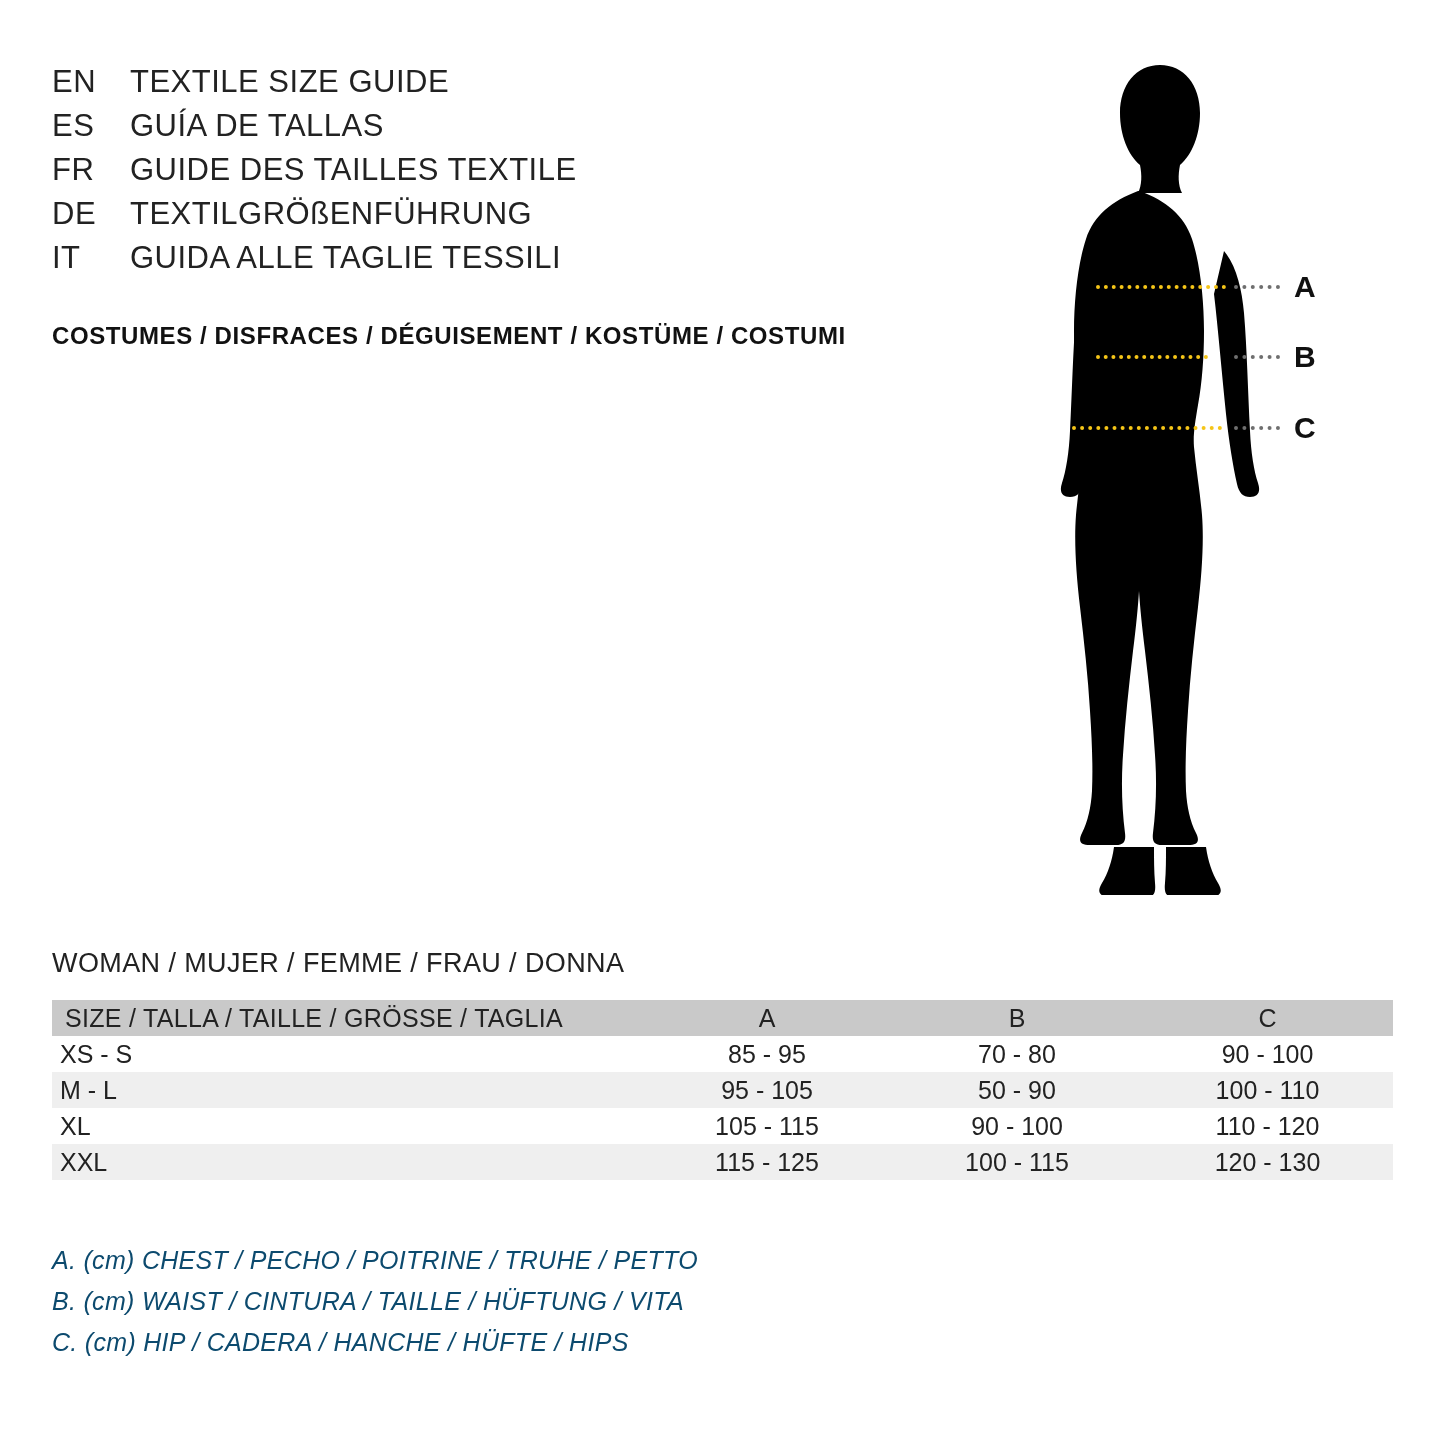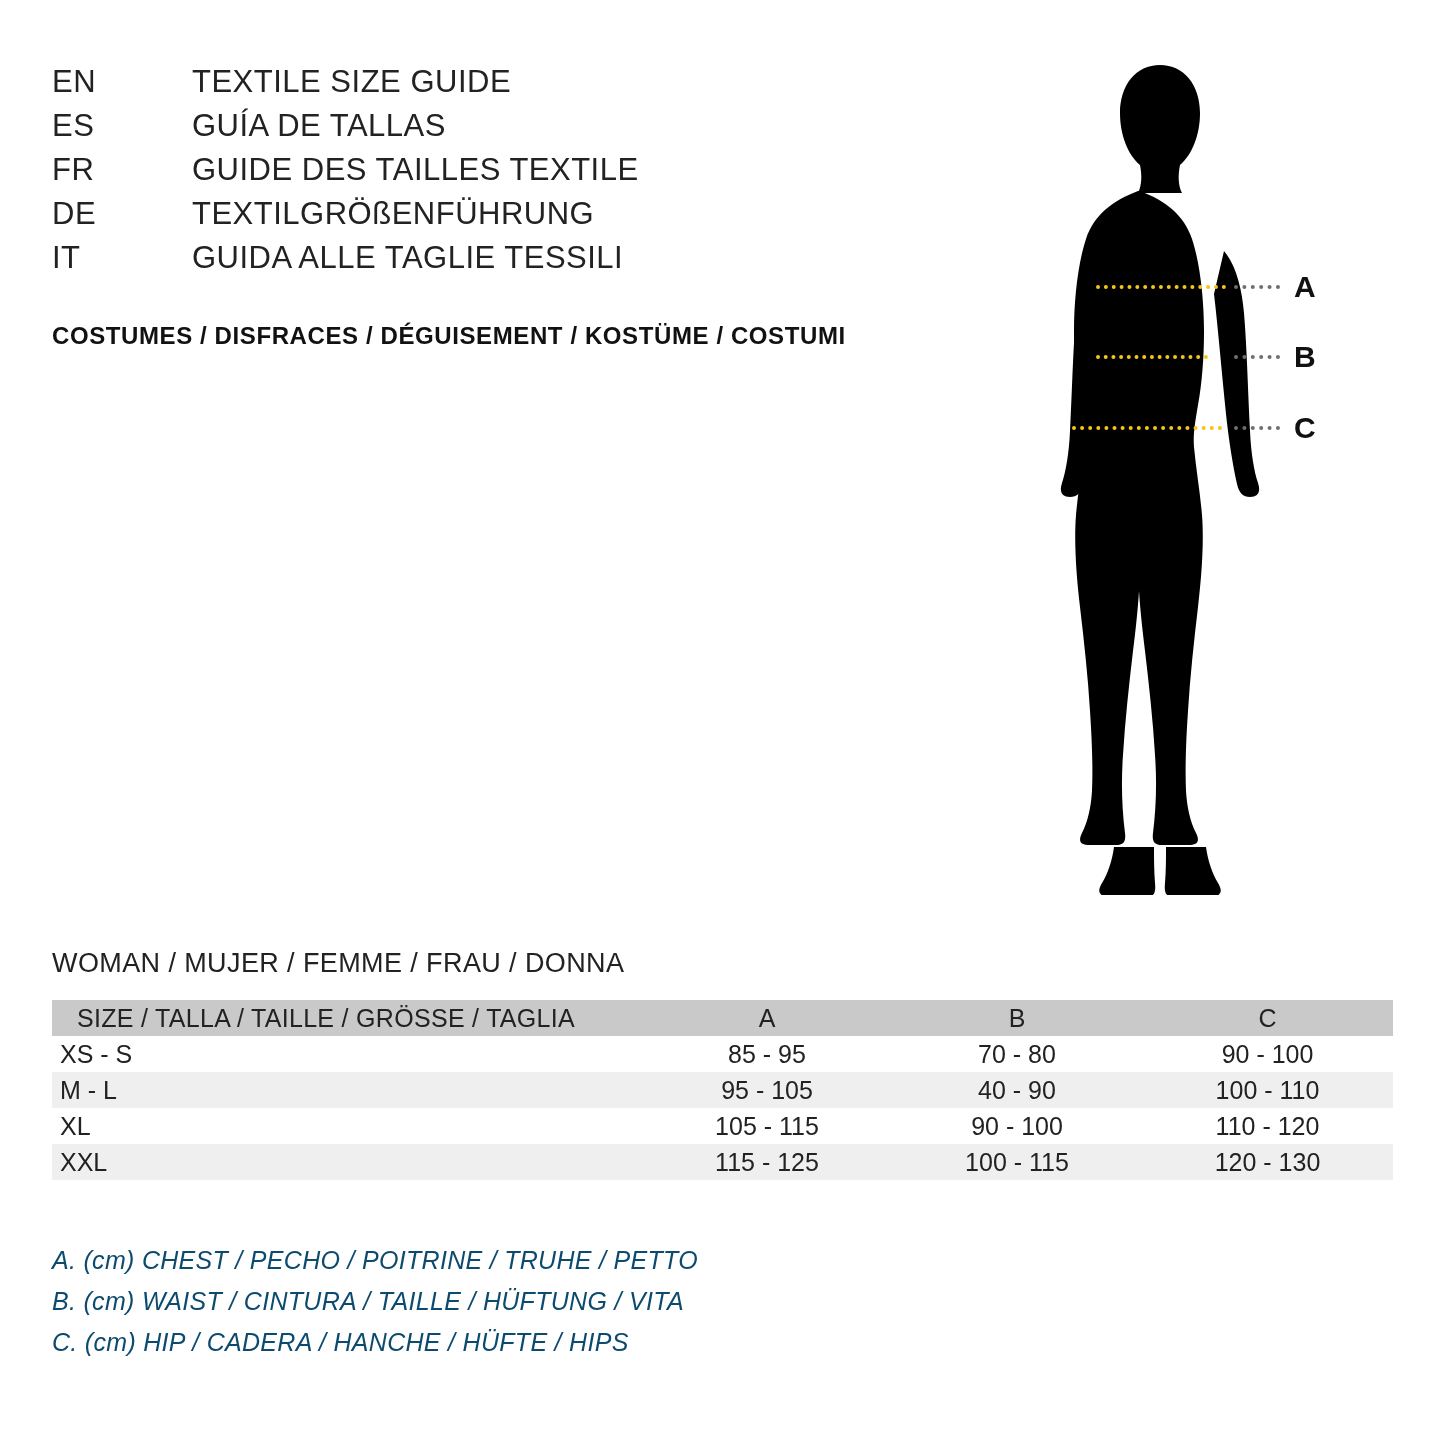--- a/index.html
+++ b/index.html
@@ -30,7 +30,6 @@
     line-height: 44px;
     letter-spacing: 0.5px;
     color: #222222;
-    gap: 48px;
   }
   .lang-code {
     width: 78px;

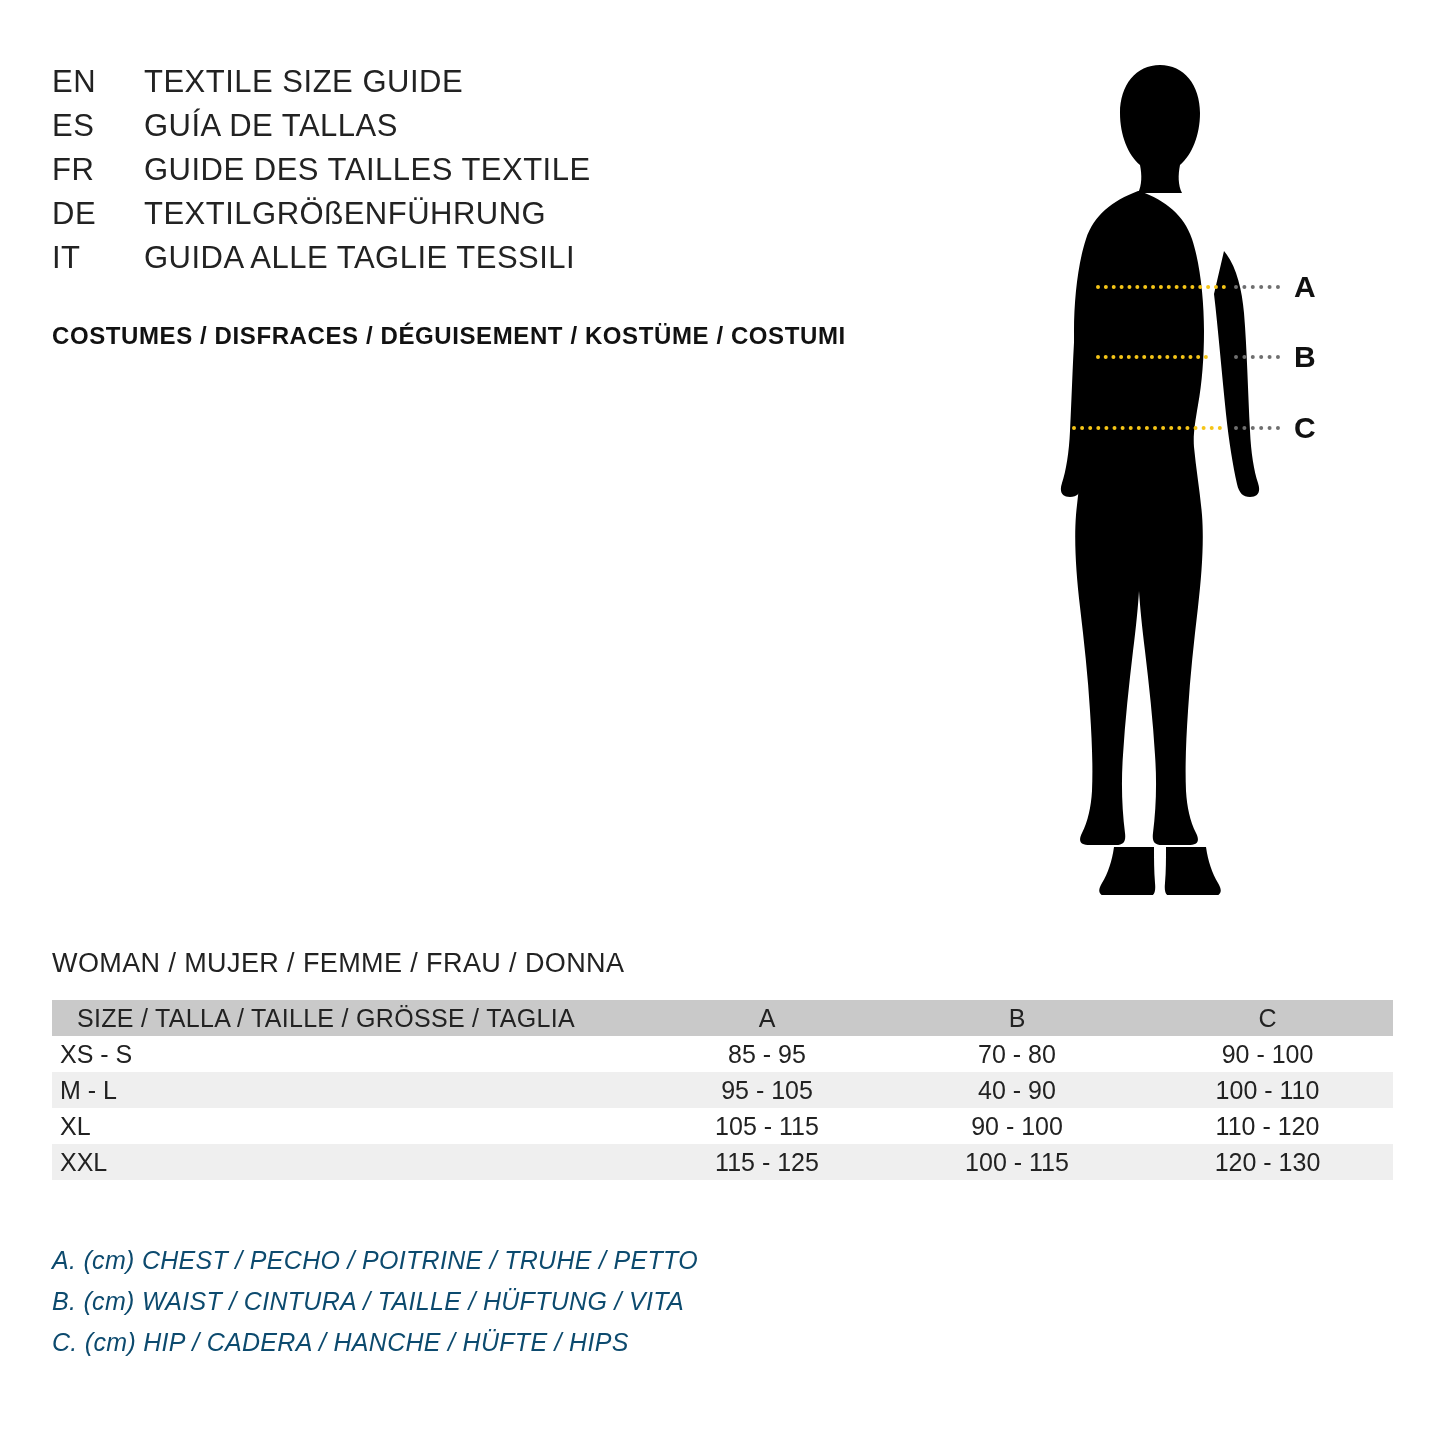--- a/index.html
+++ b/index.html
@@ -37,7 +37,6 @@
   }
   .lang-text {
     flex: 1 1 auto;
-    margin-left: 14px;
   }
   .costumes-line {
     position: absolute;

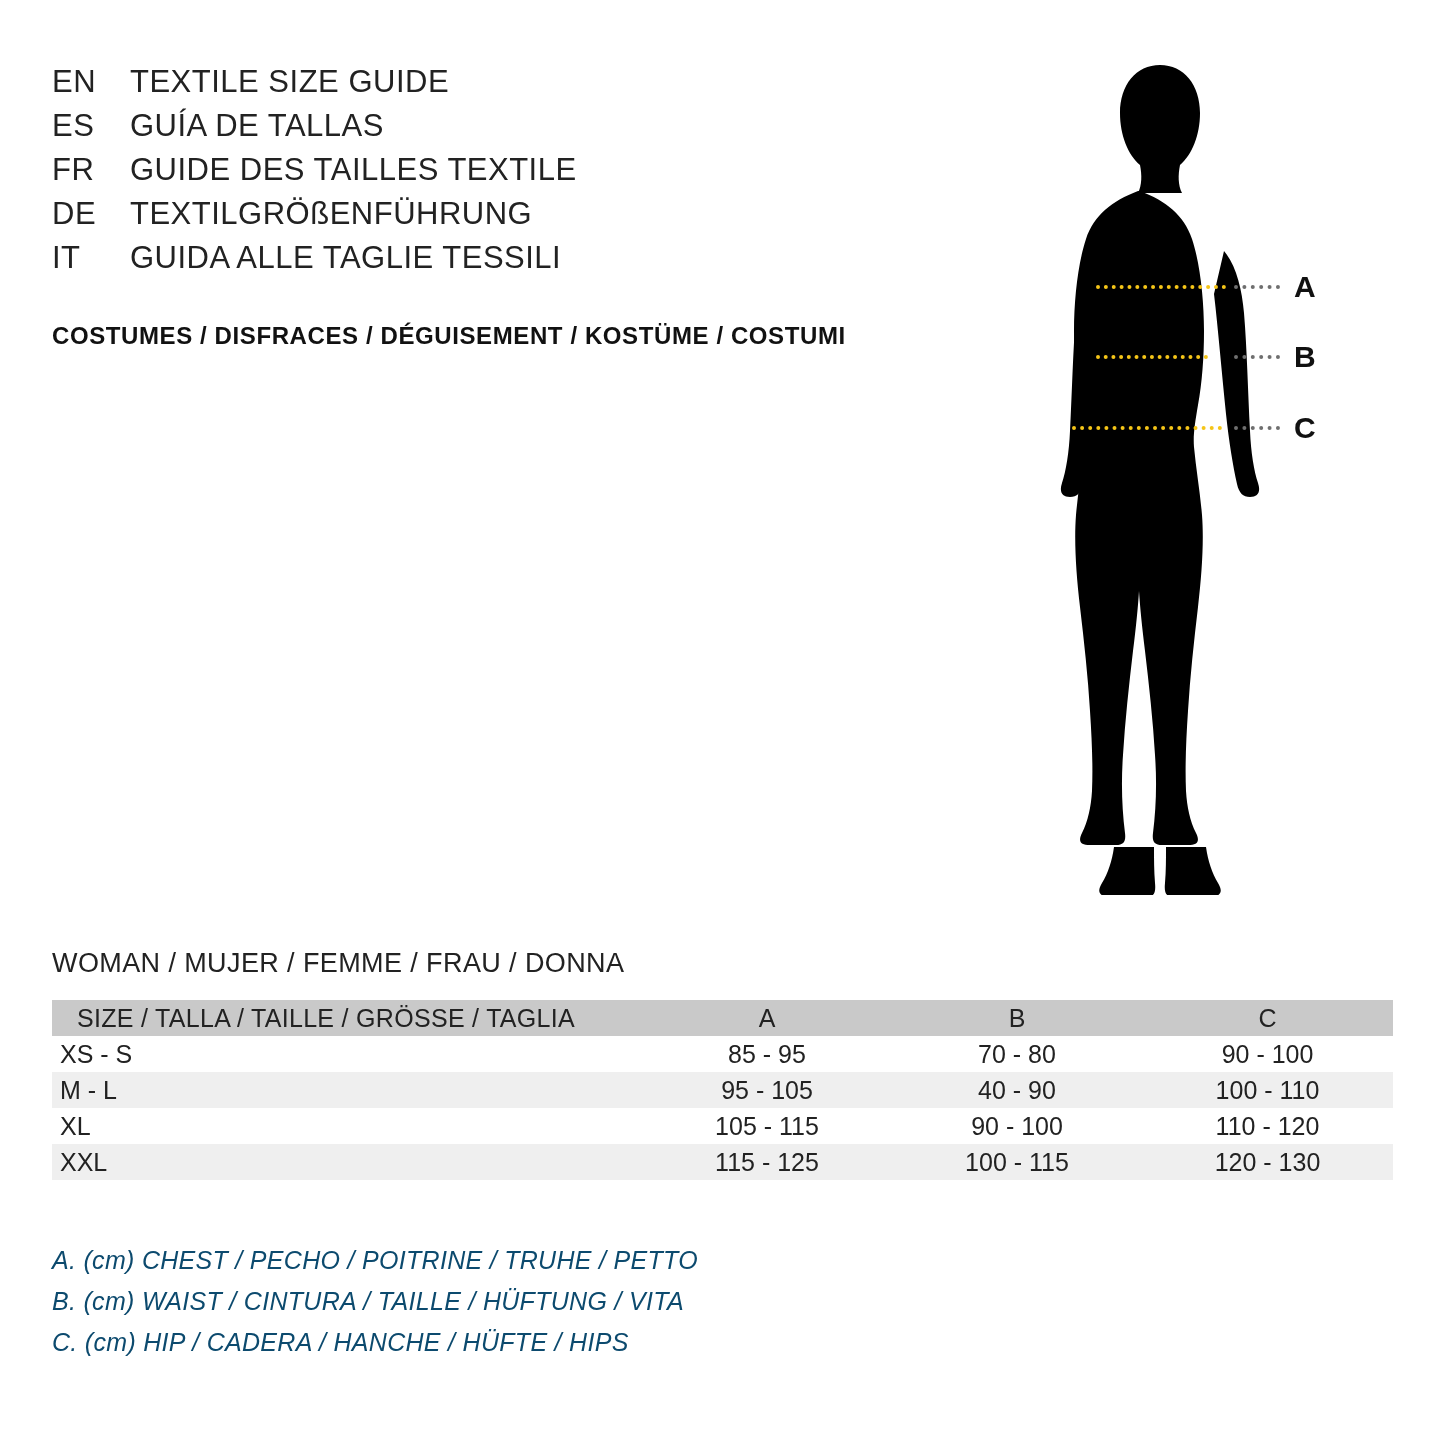--- a/index.html
+++ b/index.html
@@ -115,7 +115,7 @@
   }
   table.size-table thead th.first {
     text-align: left;
-    padding-left: 25px;
+    padding-left: 13px;
     letter-spacing: 0.3px;
   }
   table.size-table thead th.val {

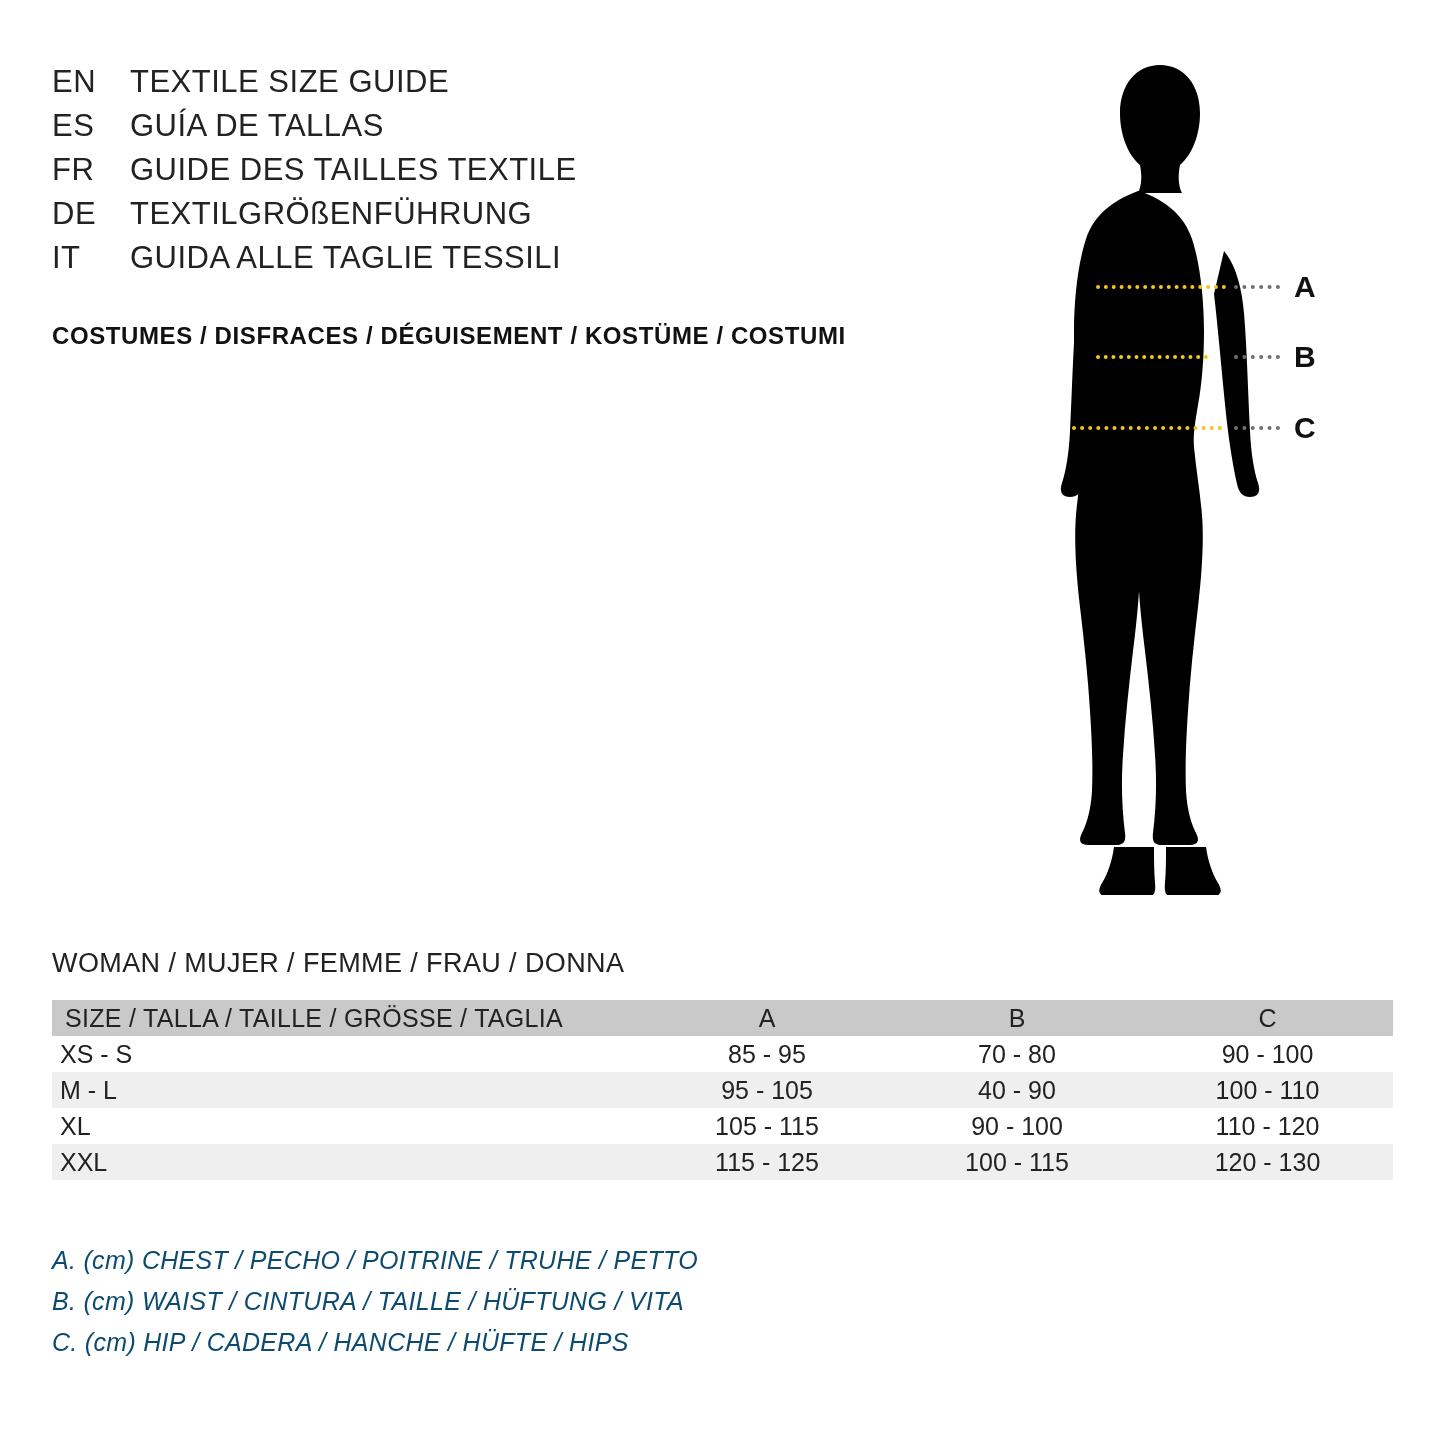--- a/index.html
+++ b/index.html
@@ -276,7 +276,7 @@
     <tr class="even">
       <td class="first">M - L</td>
       <td class="val">95 - 105</td>
-      <td class="val">40 - 90</td>
+      <td class="val">50 - 90</td>
       <td class="val">100 - 110</td>
     </tr>
     <tr class="odd">

